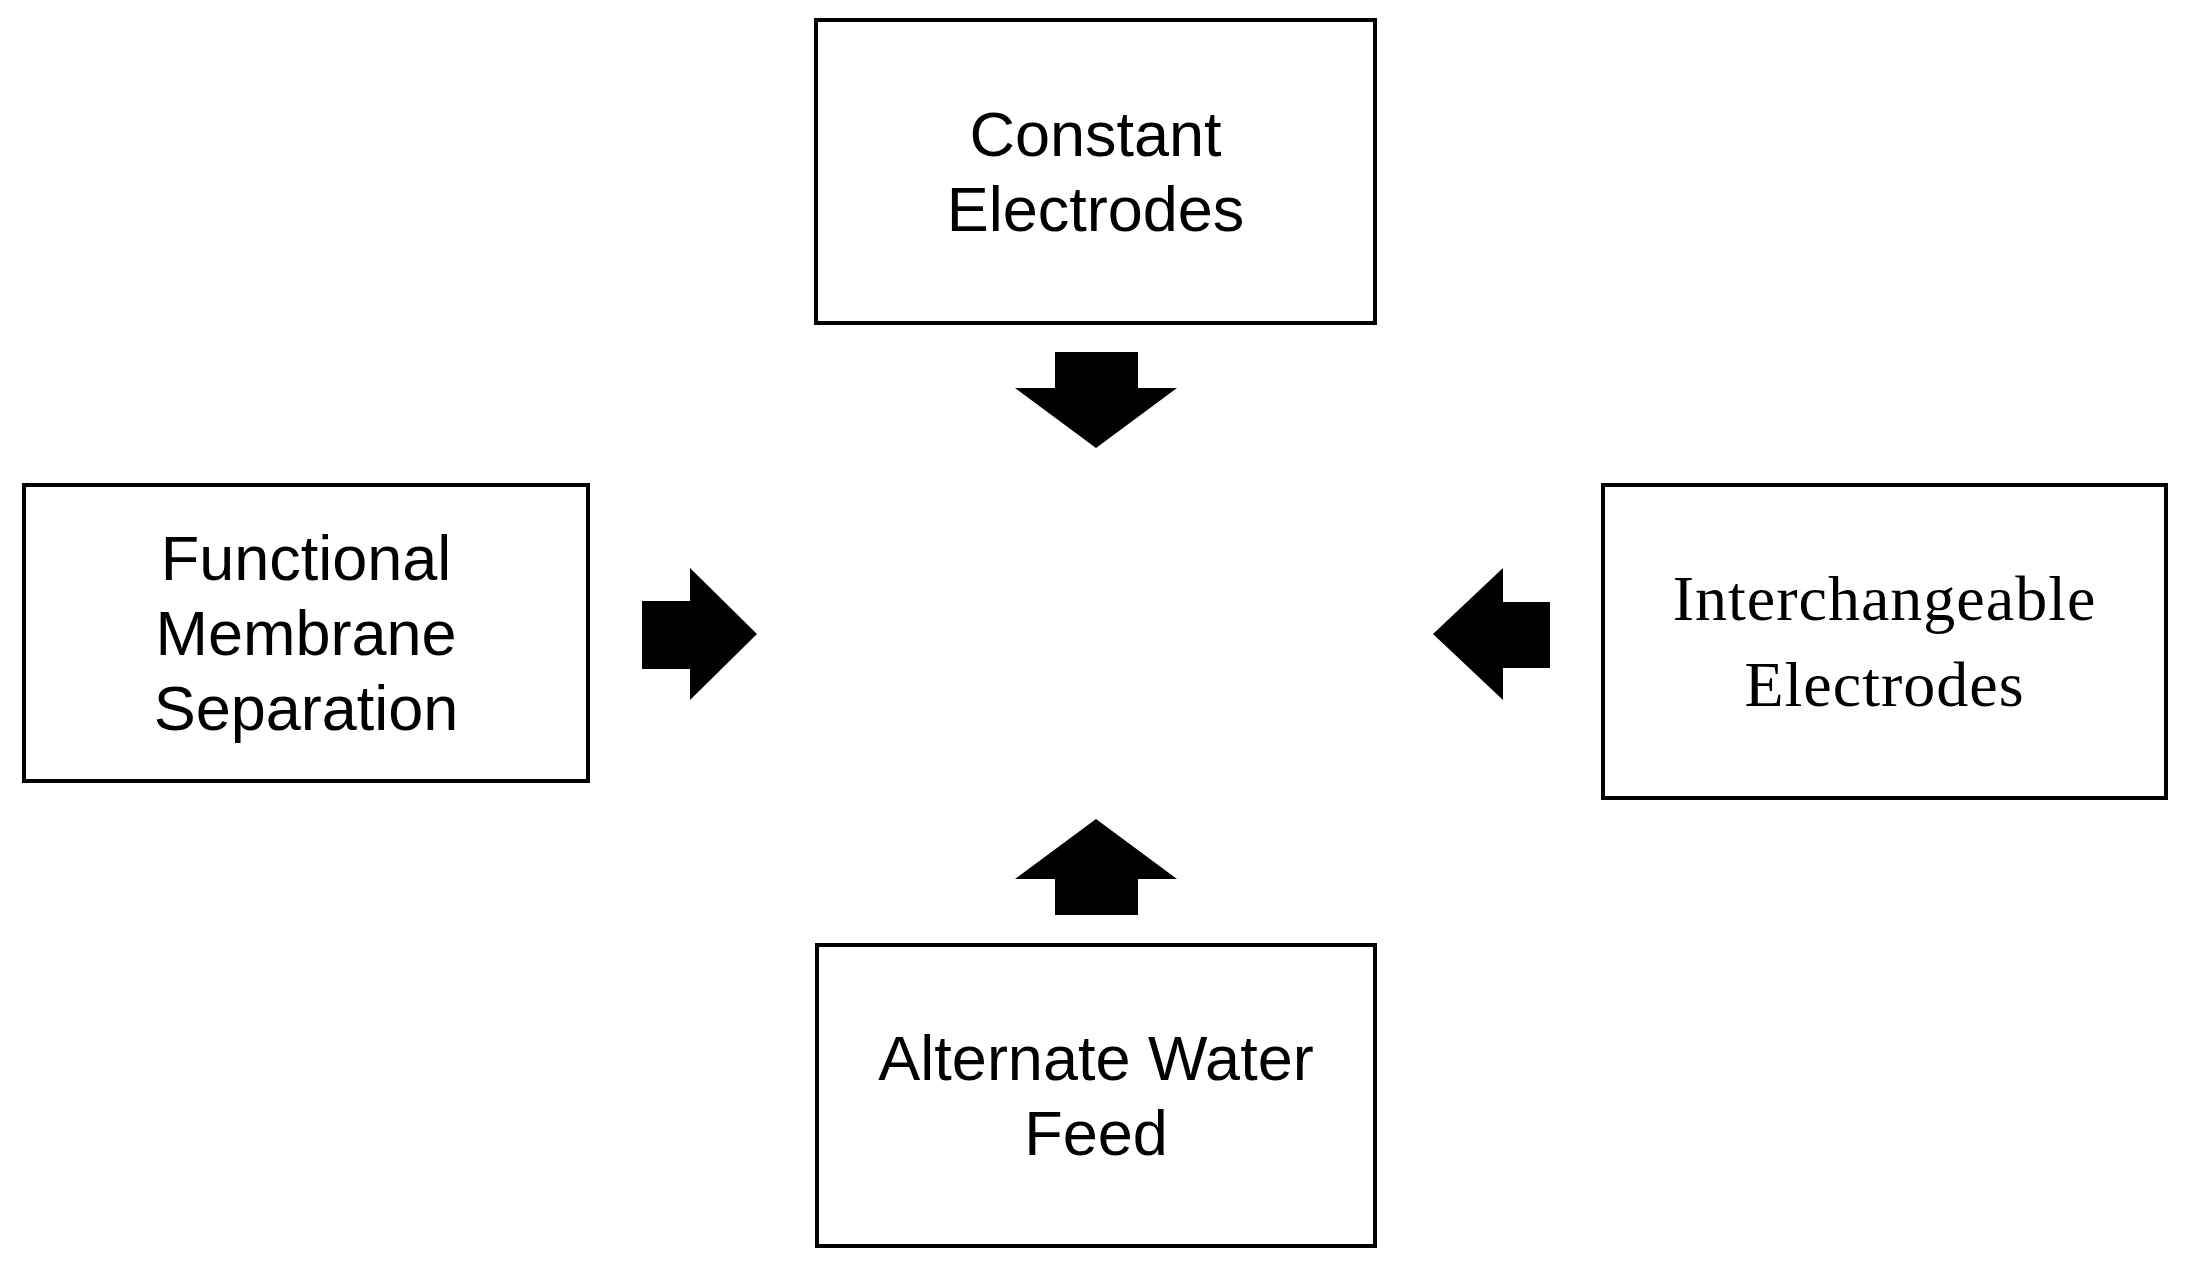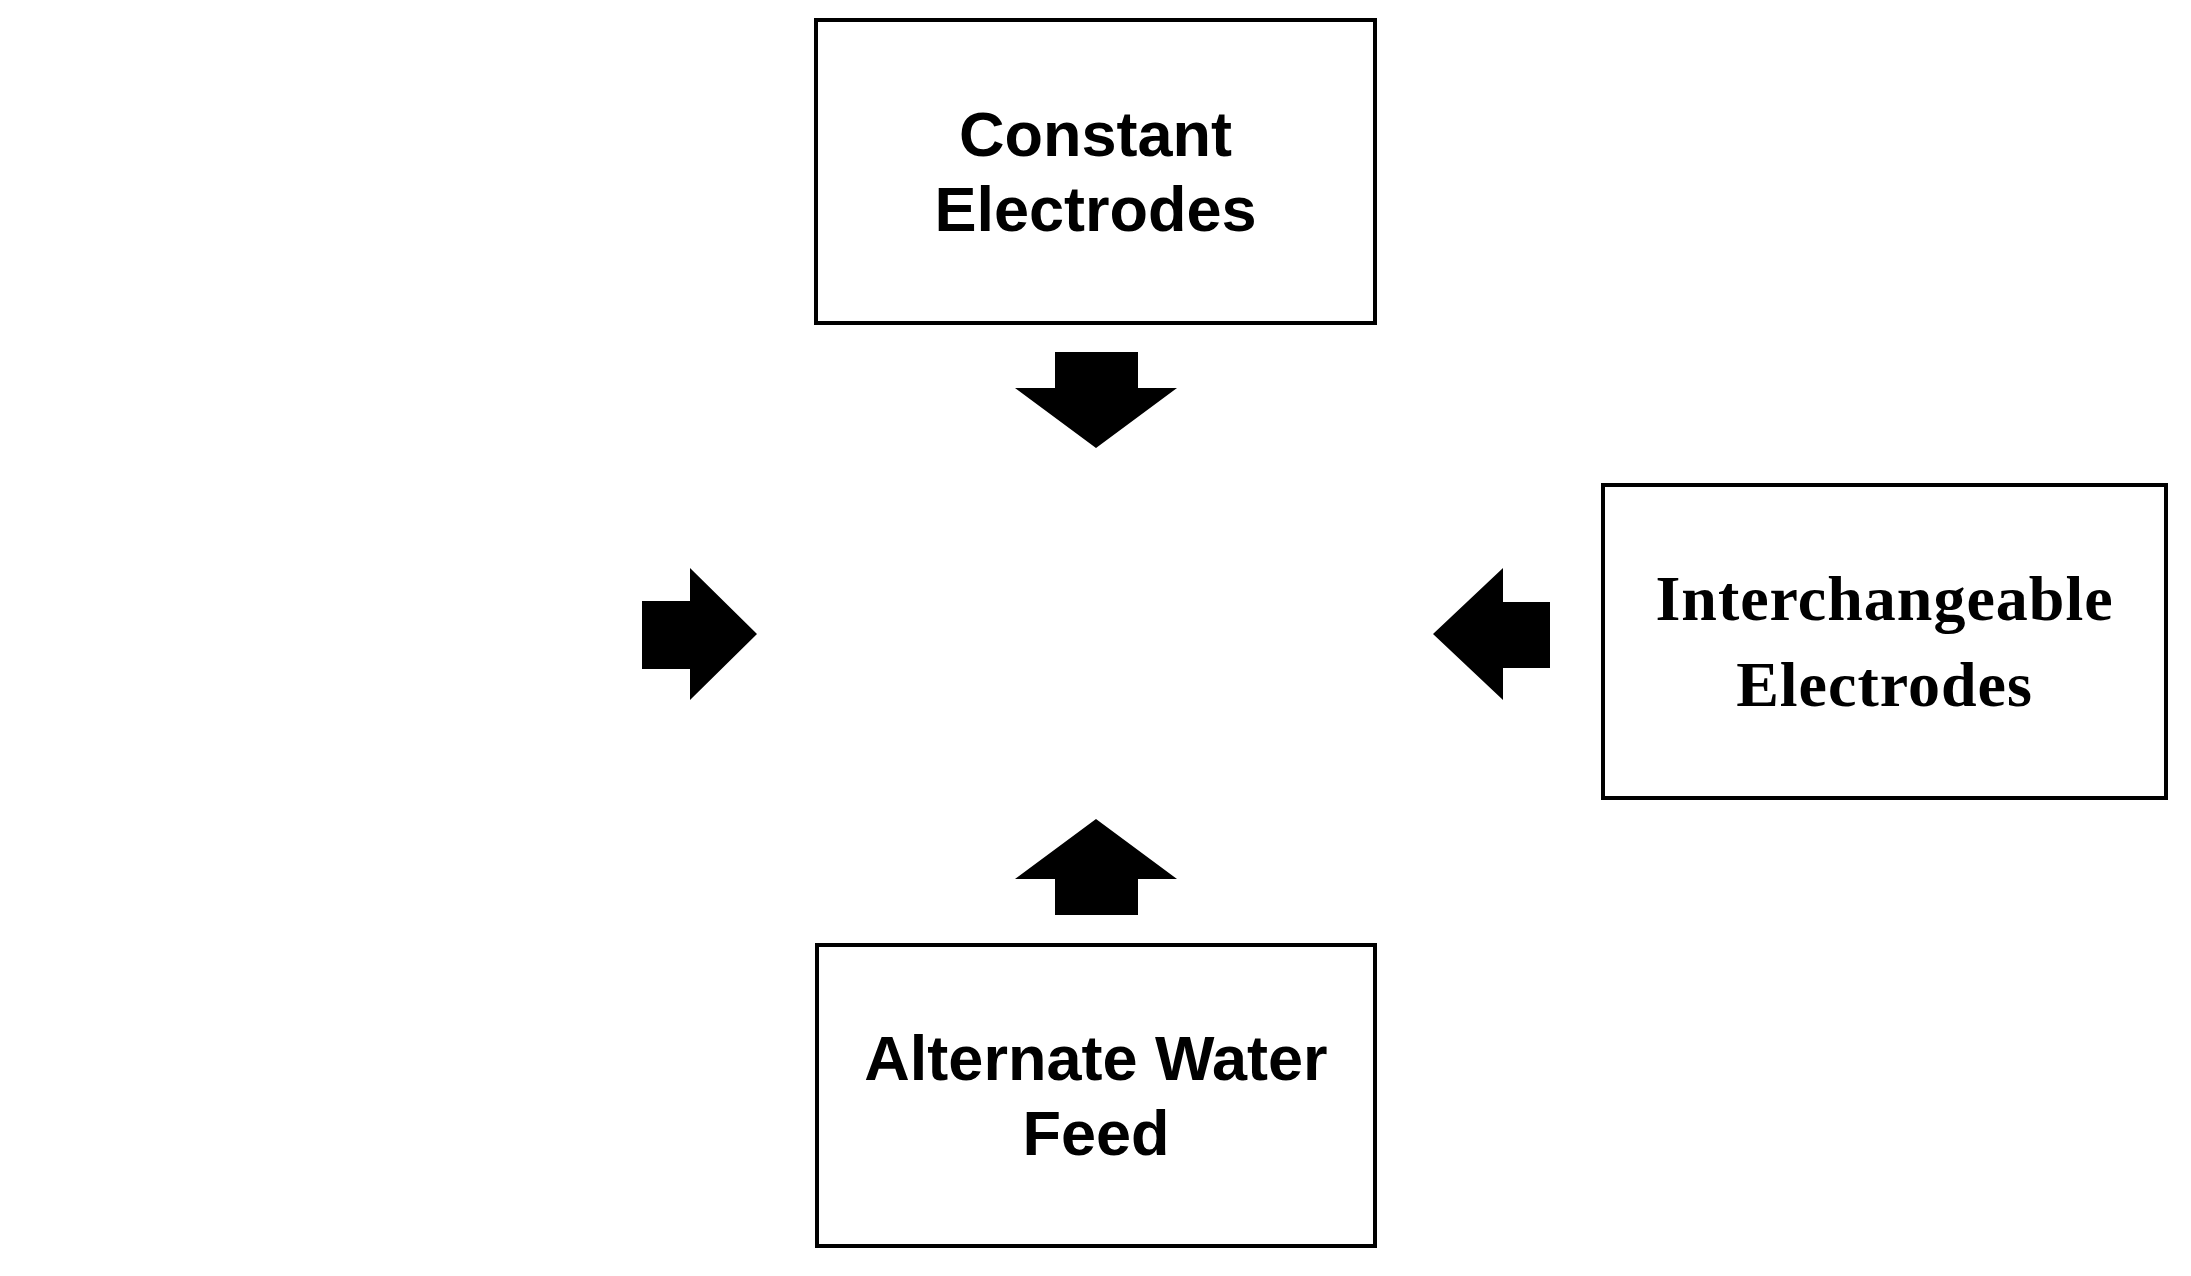--- a/index.html
+++ b/index.html
@@ -26,7 +26,7 @@
   }
   .label {
     white-space: pre-line;
-    font-weight: bold;
+    font-weight: normal;
     color: var(--text-color, #000000);
   }
   .sans-label {

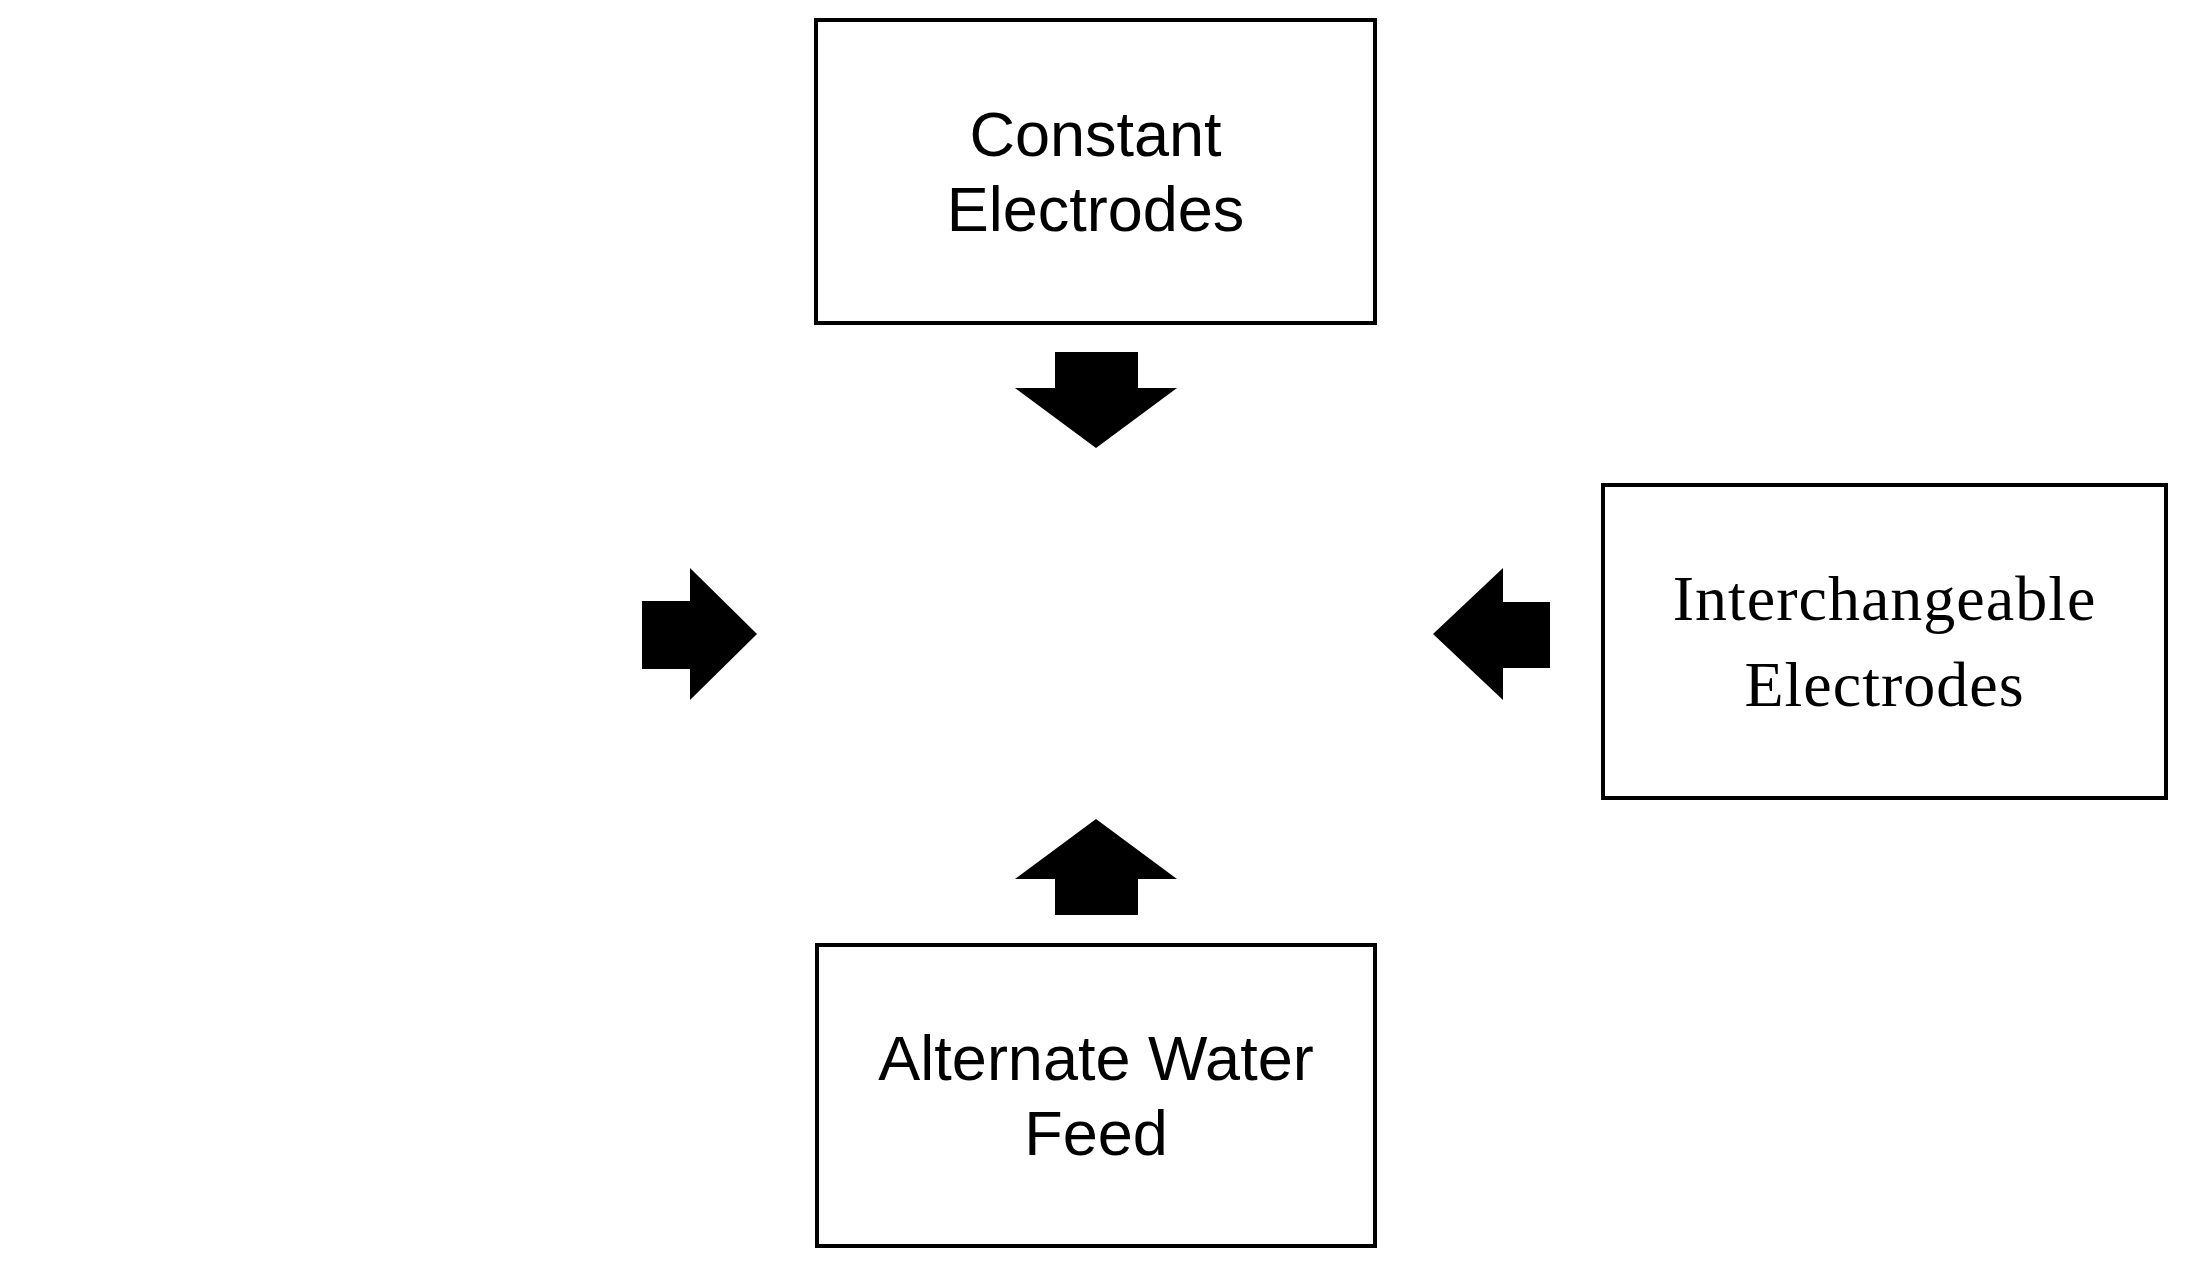--- a/index.html
+++ b/index.html
@@ -66,6 +66,11 @@
 Electrodes</div>
   </div>
 
+  <div class="box" id="box-left">
+    <div class="label sans-label">Functional
+Membrane
+Separation</div>
+  </div>
 
 
   <div class="box" id="box-right">

